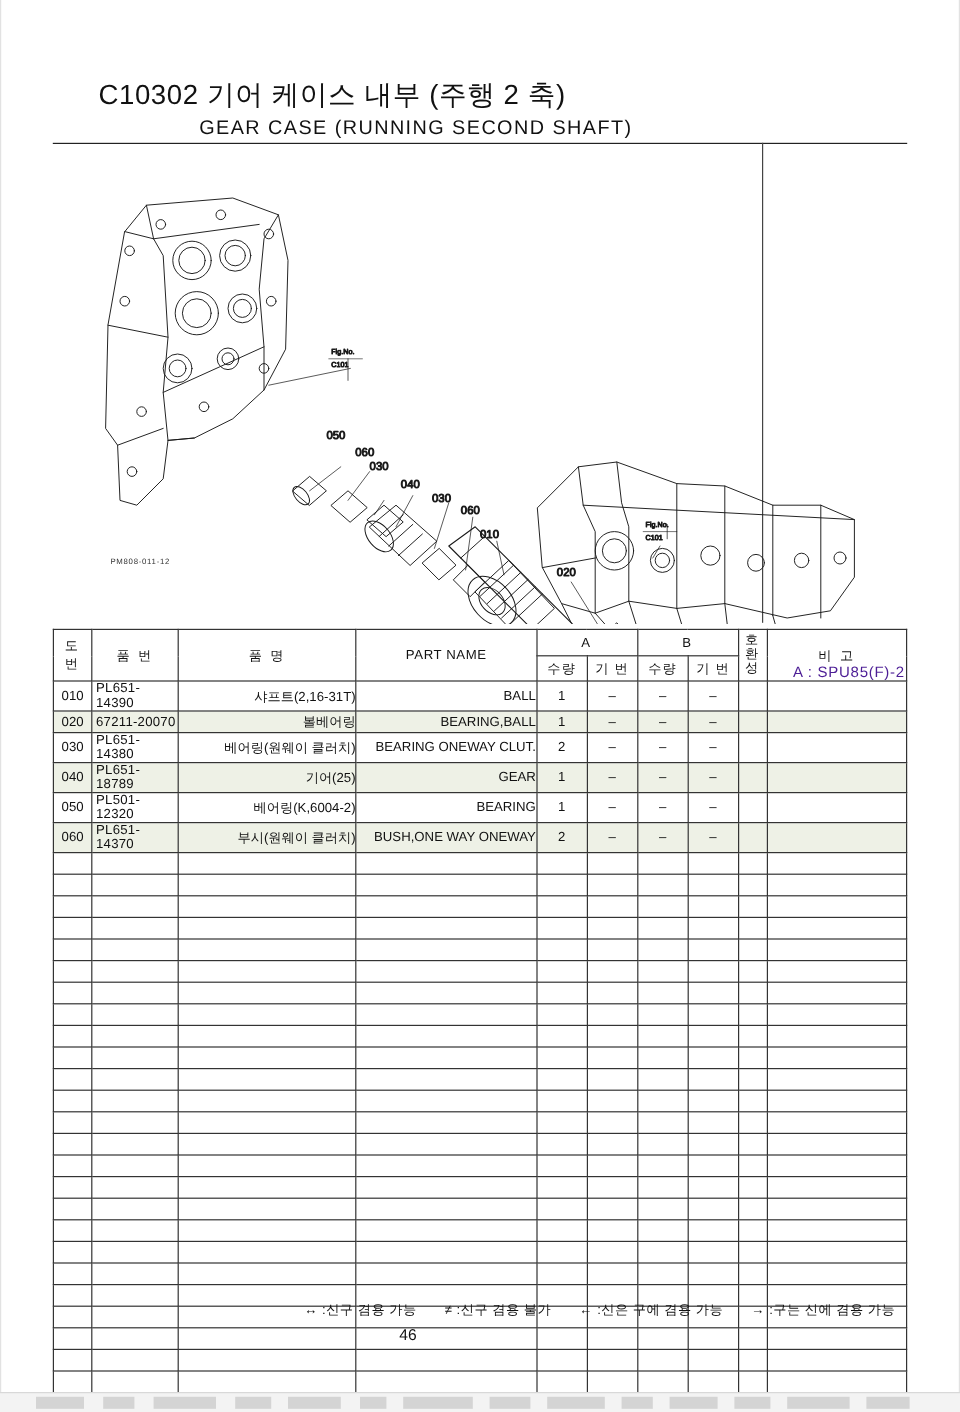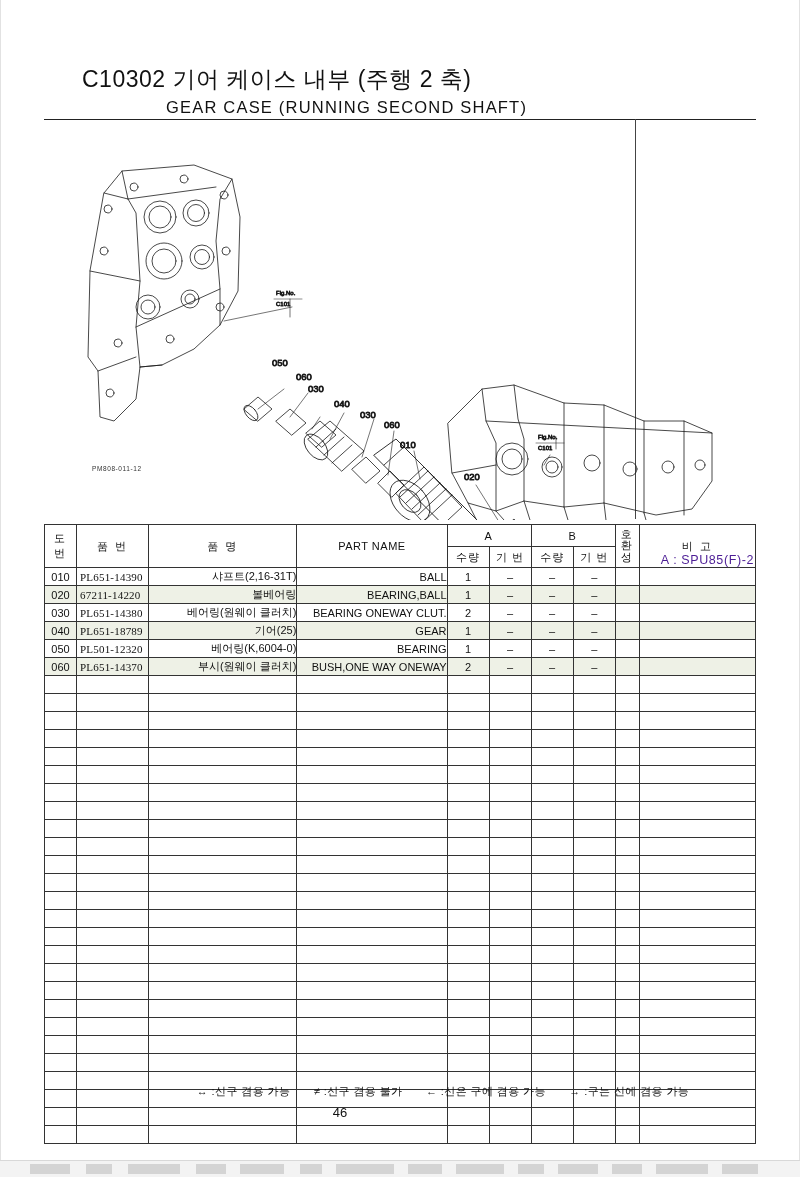--- a/index.html
+++ b/index.html
@@ -123,7 +123,7 @@
   tr.data td { height: 17px; }
   tr.data td.c { text-align: center; }
   tr.data td.l { text-align: right; padding-left: 4px; }
-  tr.data td.pn { text-align: left; padding-left: 3px; letter-spacing: 0.2px; font-family: Liberation Serif, serif; }
+  tr.data td.pn { text-align: left; padding-left: 3px; letter-spacing: 0.2px; }
   tr.data:nth-child(odd of .data) { }
   tr.shade td { background: #eef1e6; }
 

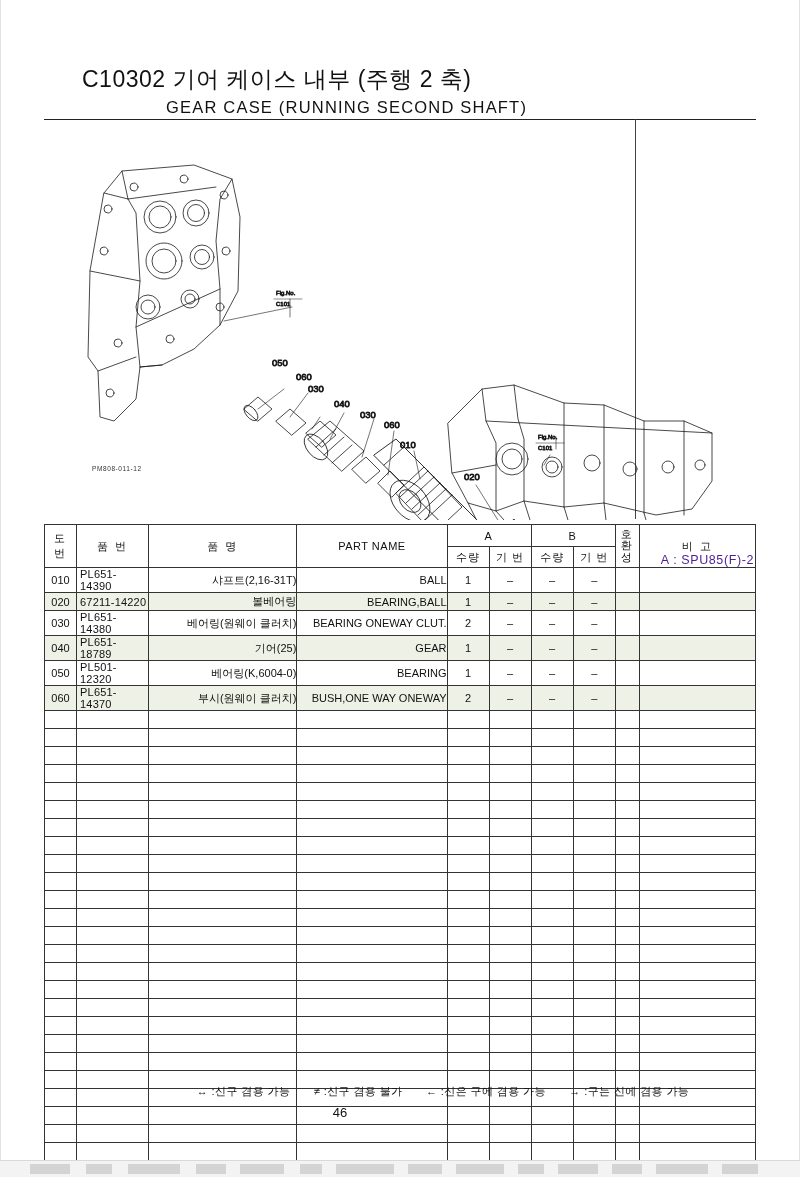--- a/index.html
+++ b/index.html
@@ -419,7 +419,7 @@
         </tr>
         <tr class="data shade">
           <td class="c">020</td>
-          <td class="pn">67211-14220</td>
+          <td class="pn">67211-20070</td>
           <td class="l">볼베어링</td>
           <td class="l">BEARING,BALL</td>
           <td class="c">1</td>

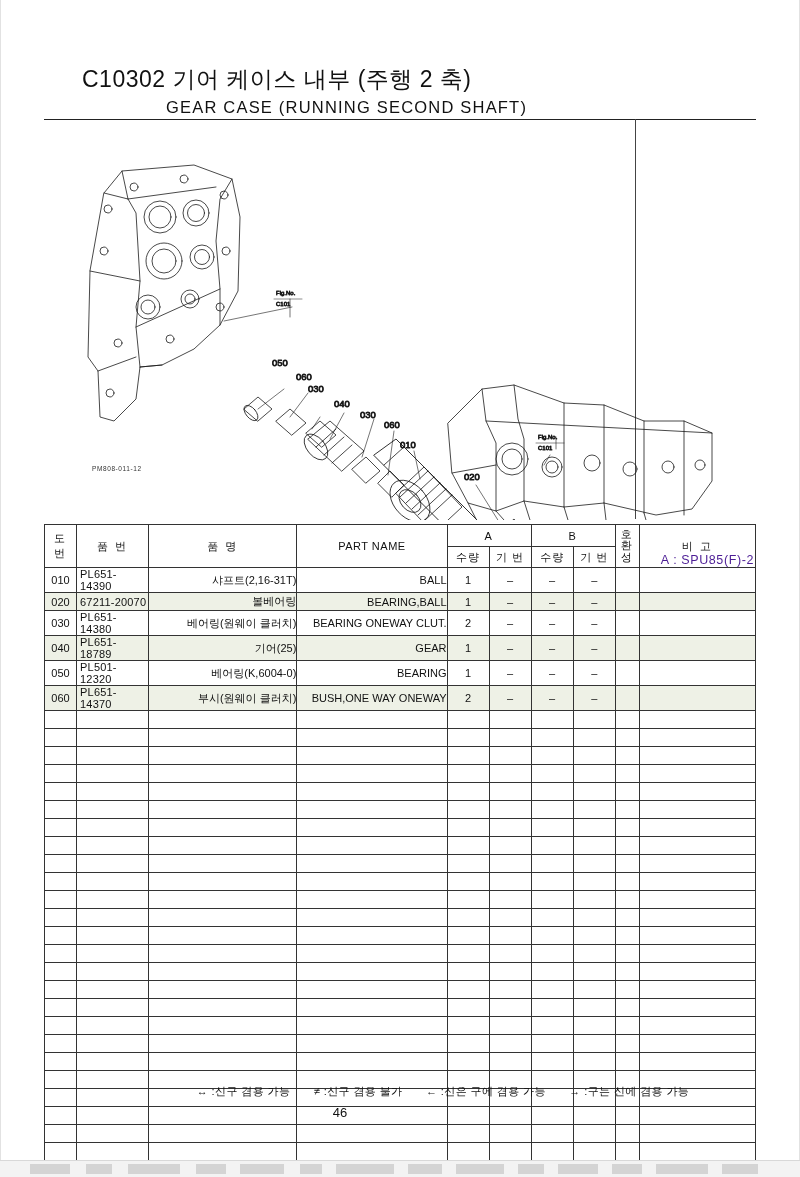--- a/index.html
+++ b/index.html
@@ -456,7 +456,7 @@
         <tr class="data">
           <td class="c">050</td>
           <td class="pn">PL501-12320</td>
-          <td class="l">베어링(K,6004-0)</td>
+          <td class="l">베어링(K,6004-2)</td>
           <td class="l">BEARING</td>
           <td class="c">1</td>
           <td class="c">–</td>

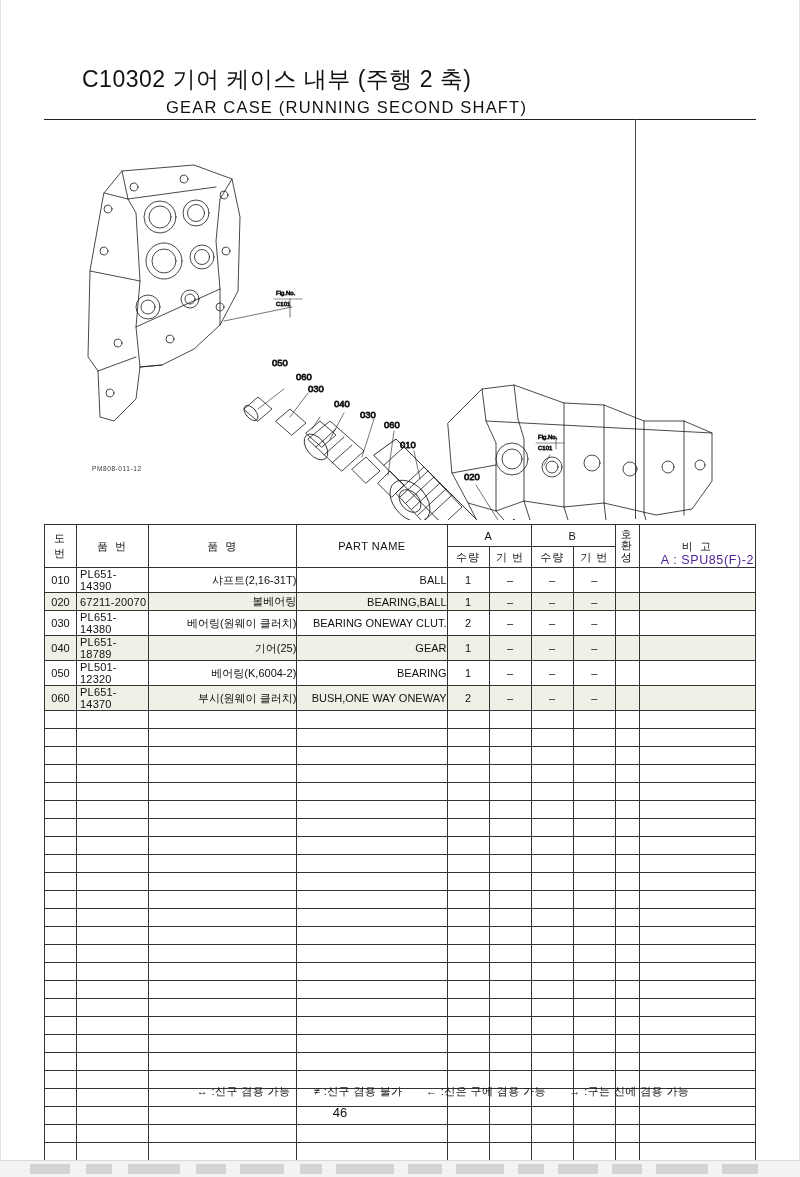--- a/index.html
+++ b/index.html
@@ -152,11 +152,10 @@
     left: 44px;
     top: 1084px;
     width: 712px;
-    text-align: center;
+    text-align: right;
     font-size: 11px;
     letter-spacing: 0.4px;
     color: #111;
-    margin-left: 43px;
   }
   .legend span { margin: 0 10px; white-space: nowrap; }
 

